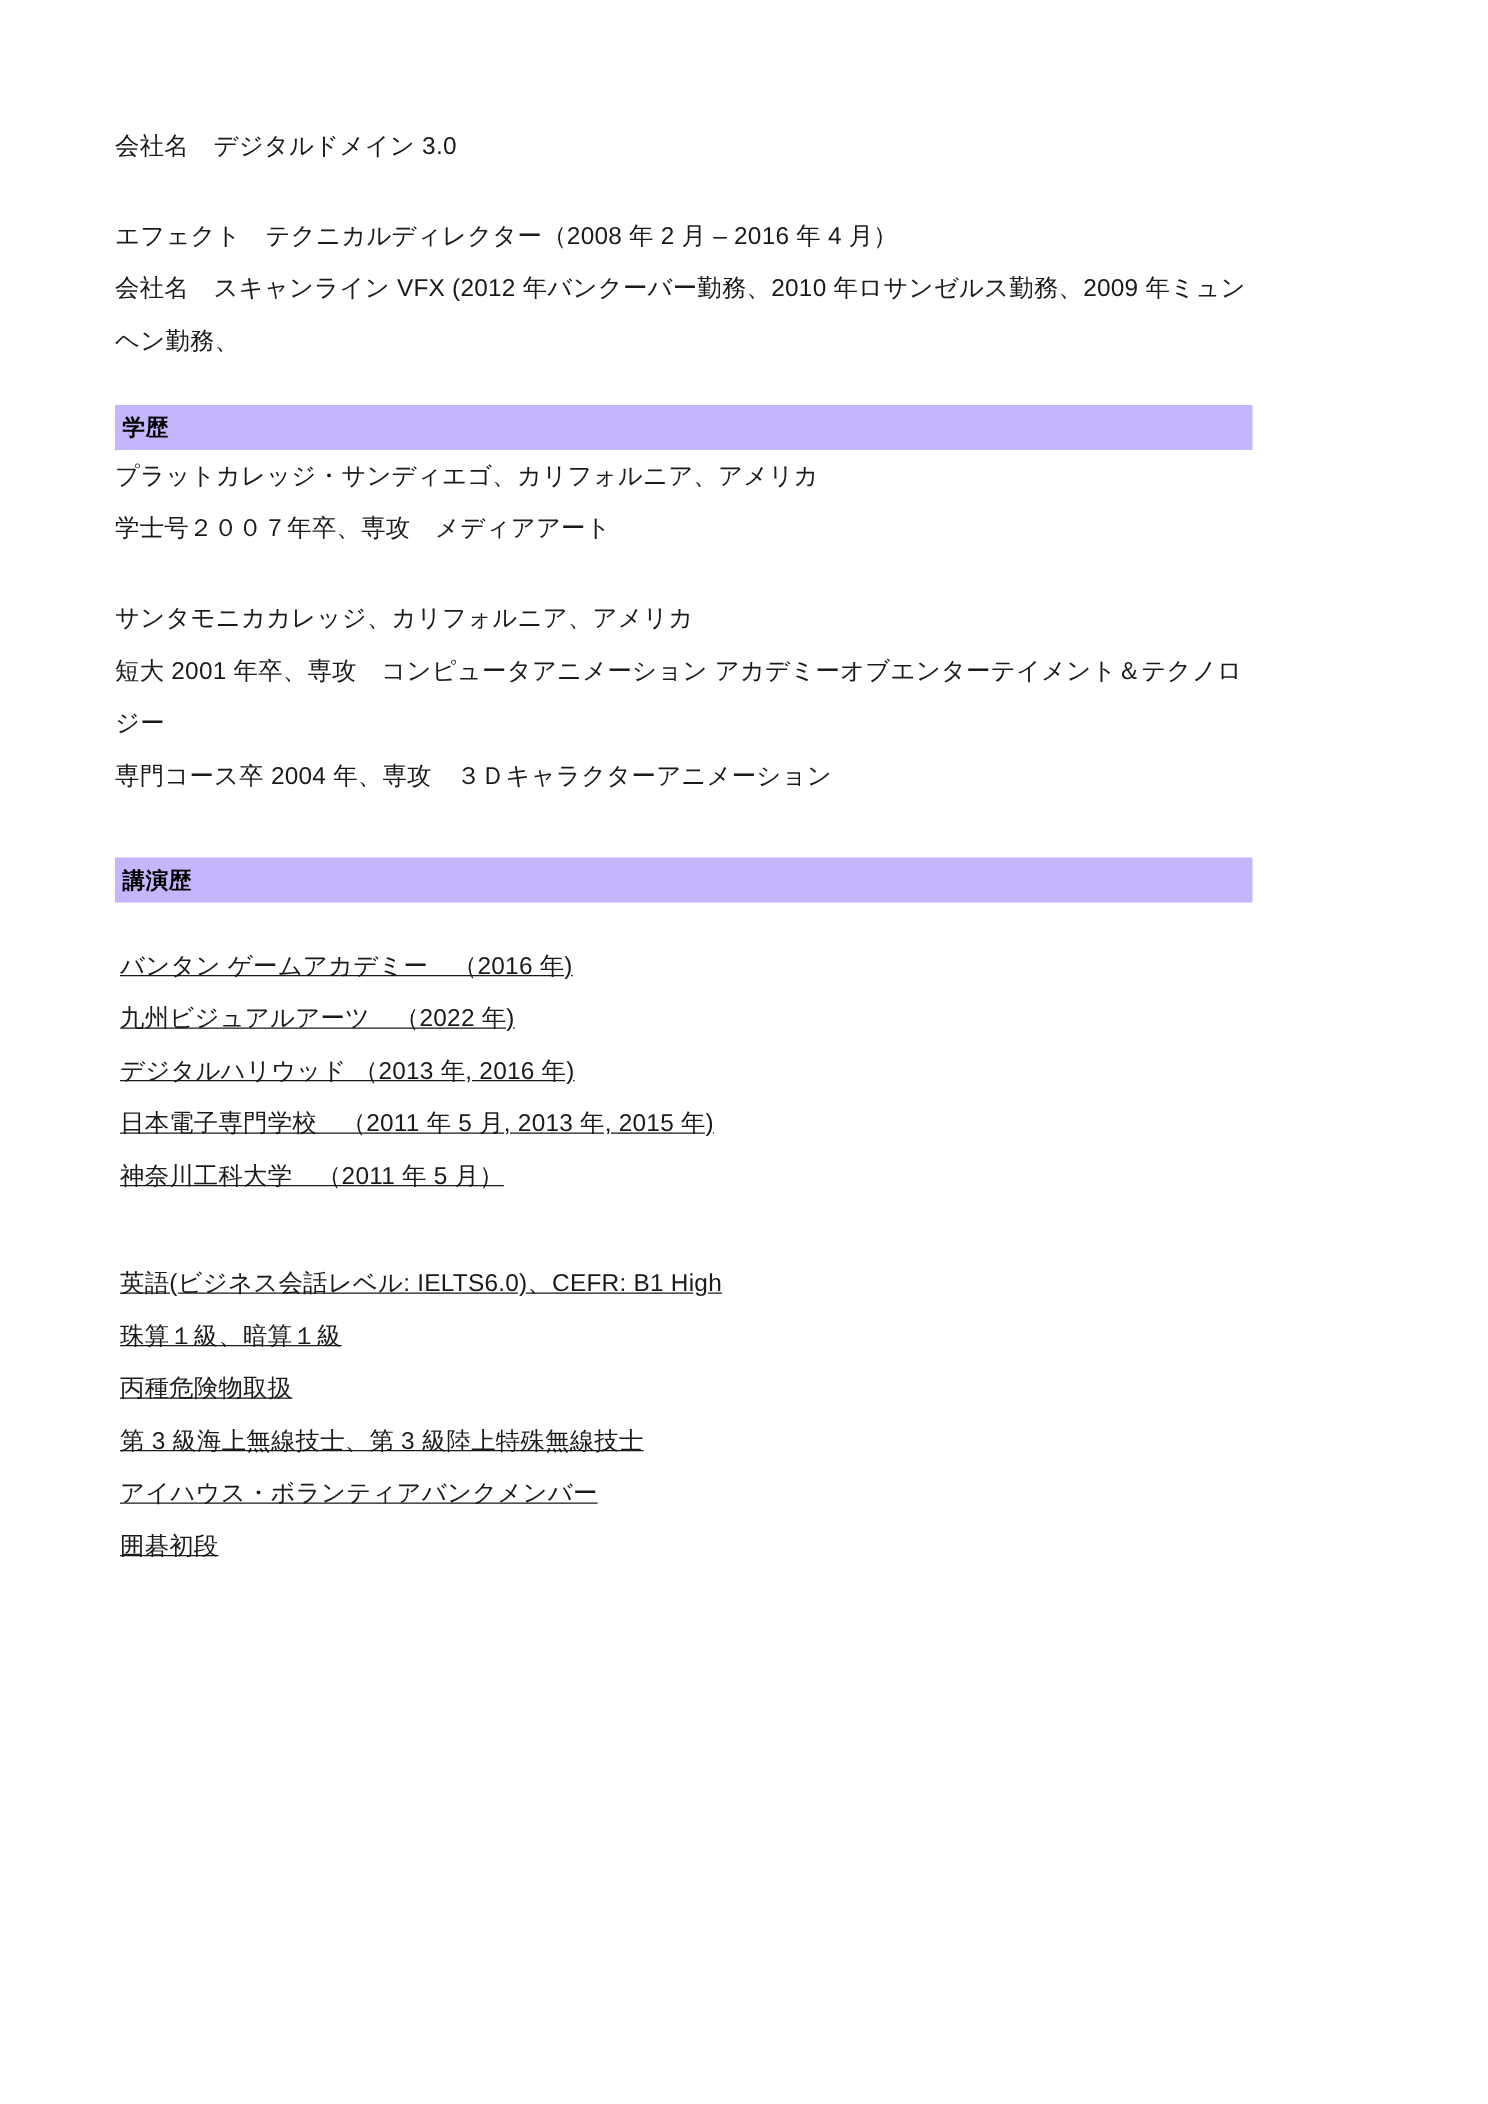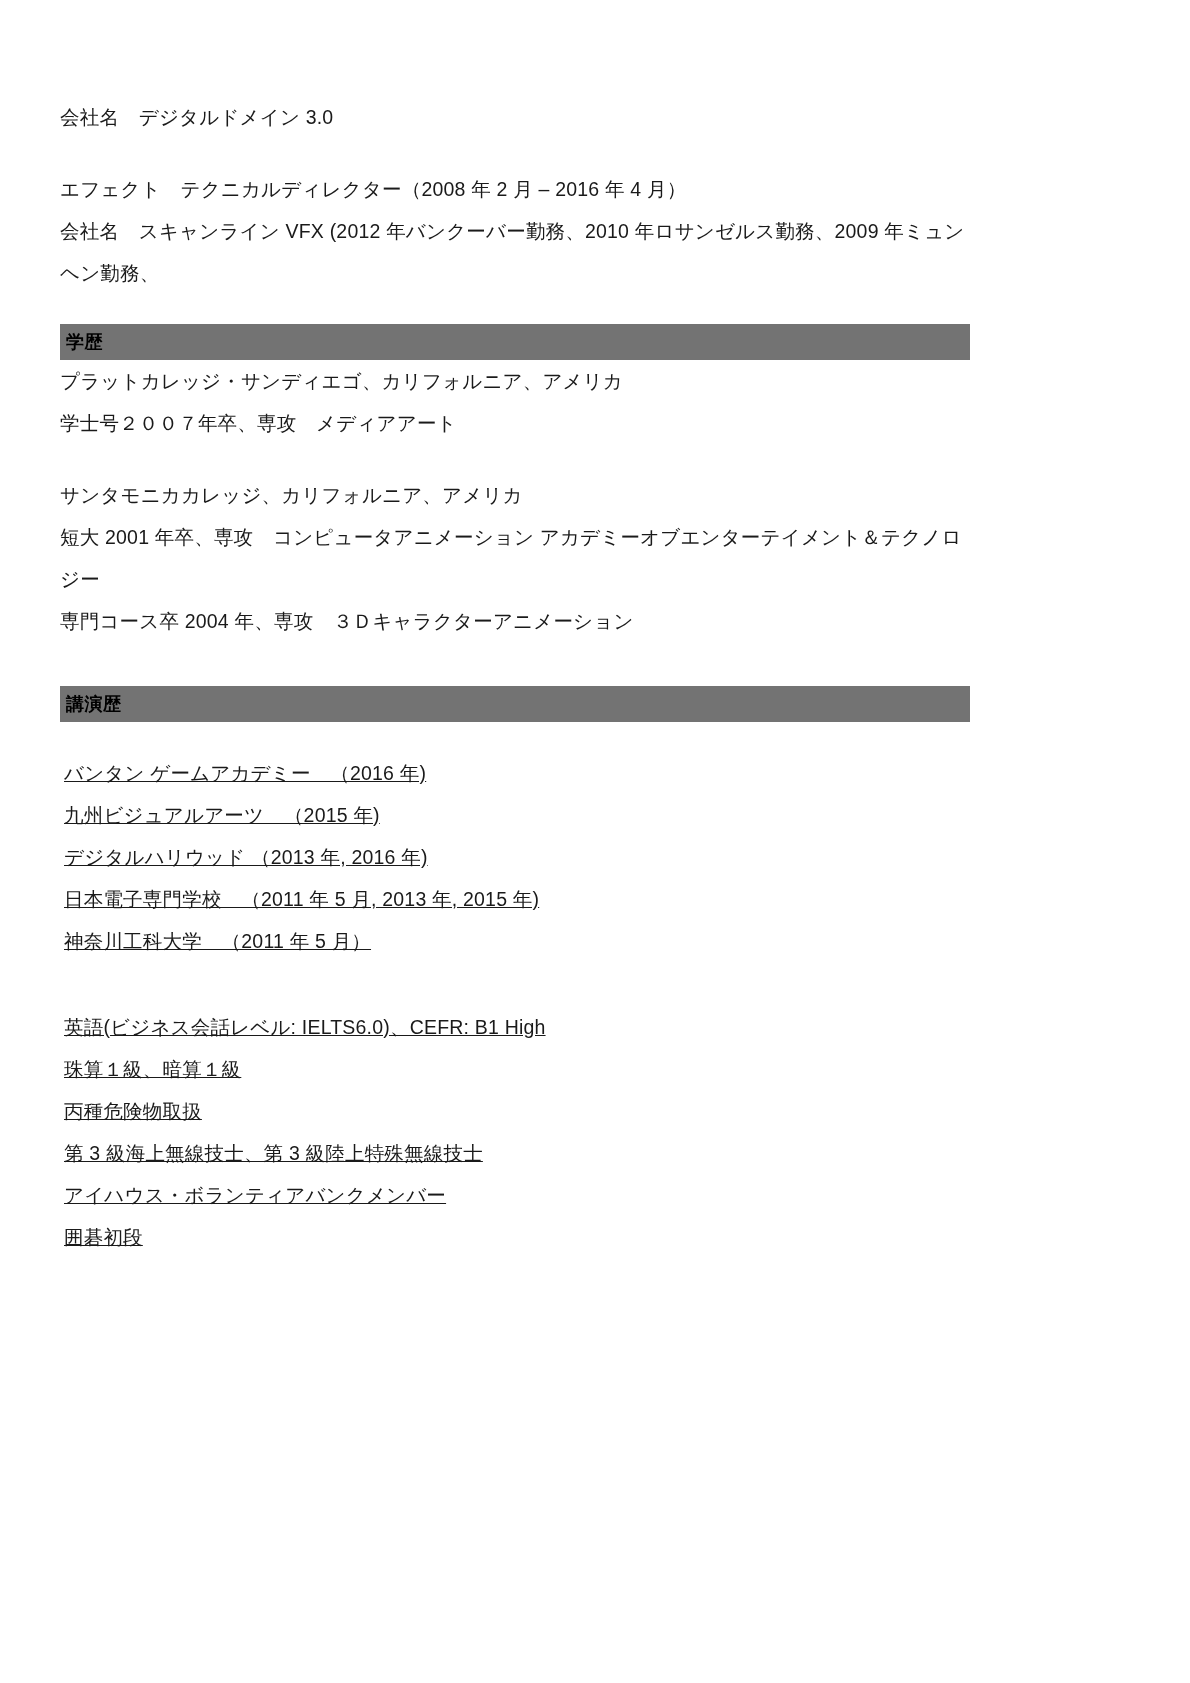--- a/index.html
+++ b/index.html
@@ -19,7 +19,7 @@
     width: 1190px;
     height: 1683px;
     box-sizing: border-box;
-    padding: 96px 100px 0 60px;
+    padding: 96px 100px 0 92px;
   }
   .doc {
     width: 910px;

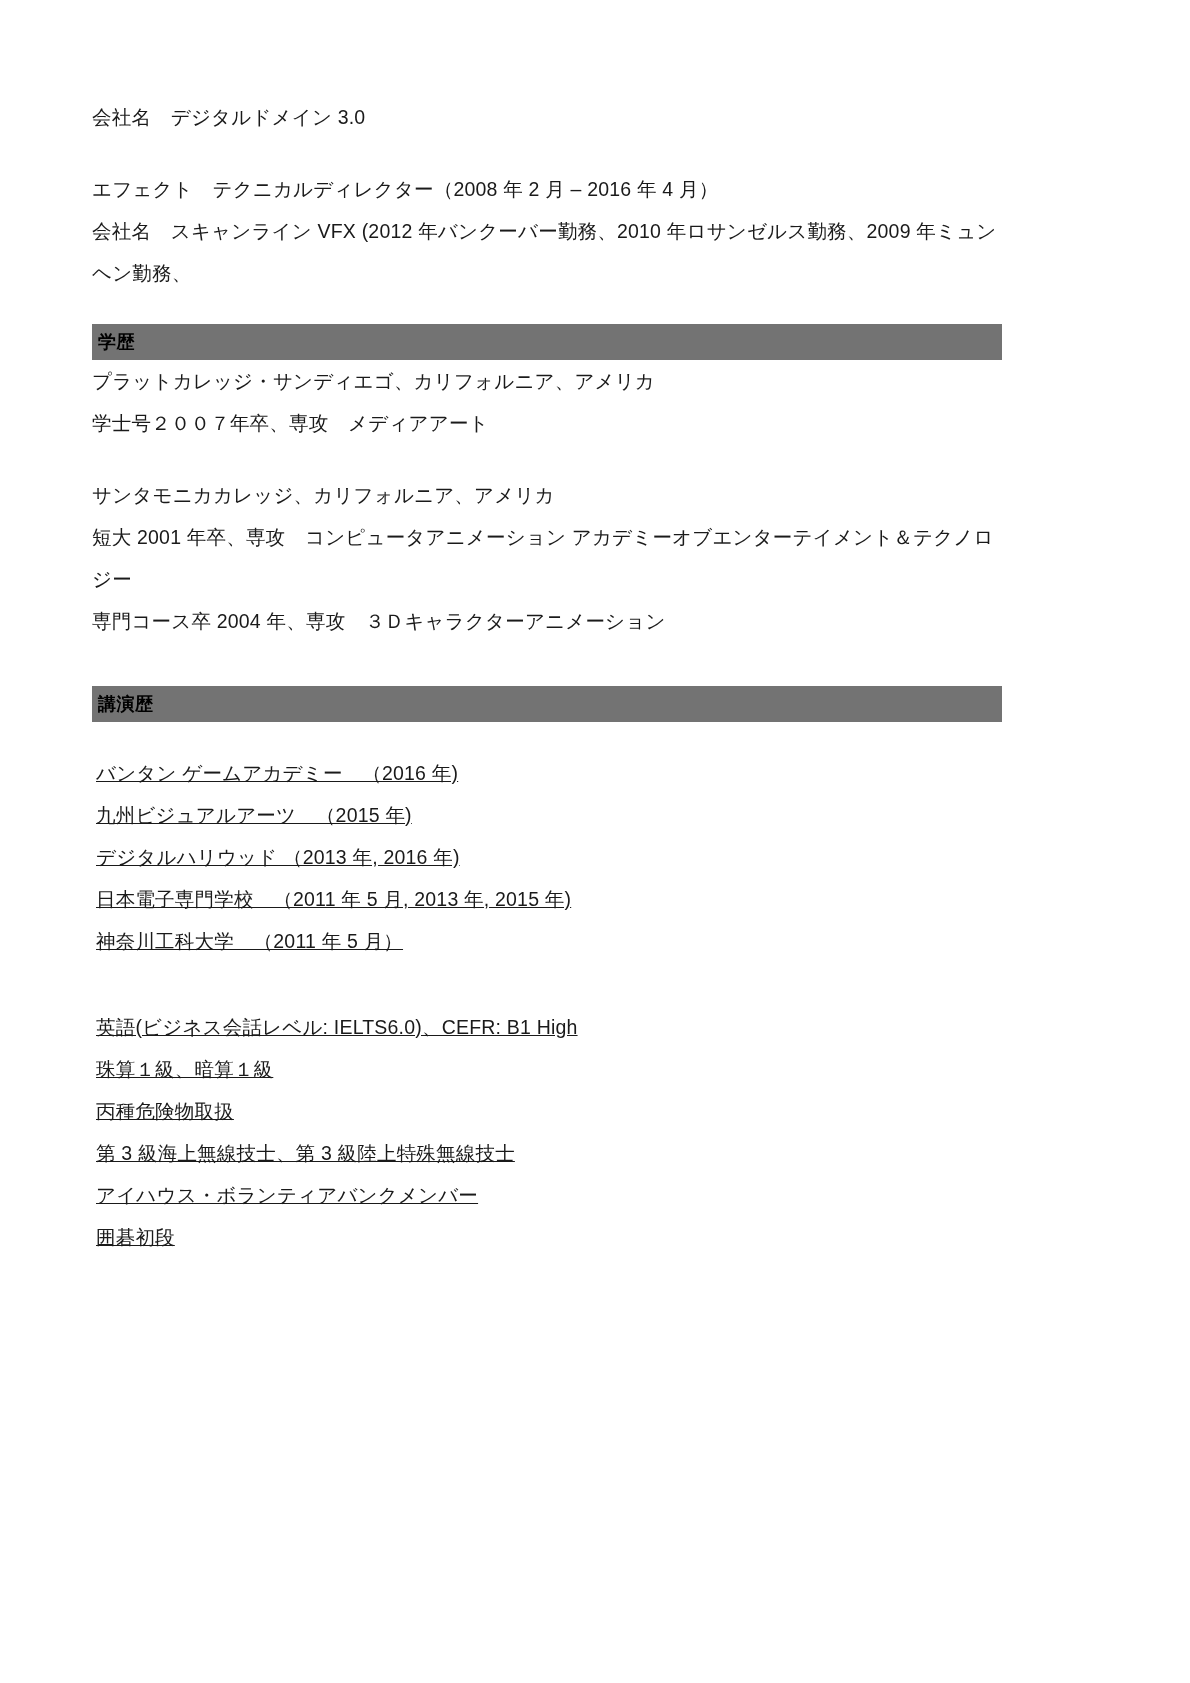--- a/index.html
+++ b/index.html
@@ -32,7 +32,7 @@
     color: #1a1a1a;
   }
   .section-head {
-    background: #737373;
+    background: #c4b5fd;
     font-size: 18px;
     font-weight: bold;
     line-height: 30px;

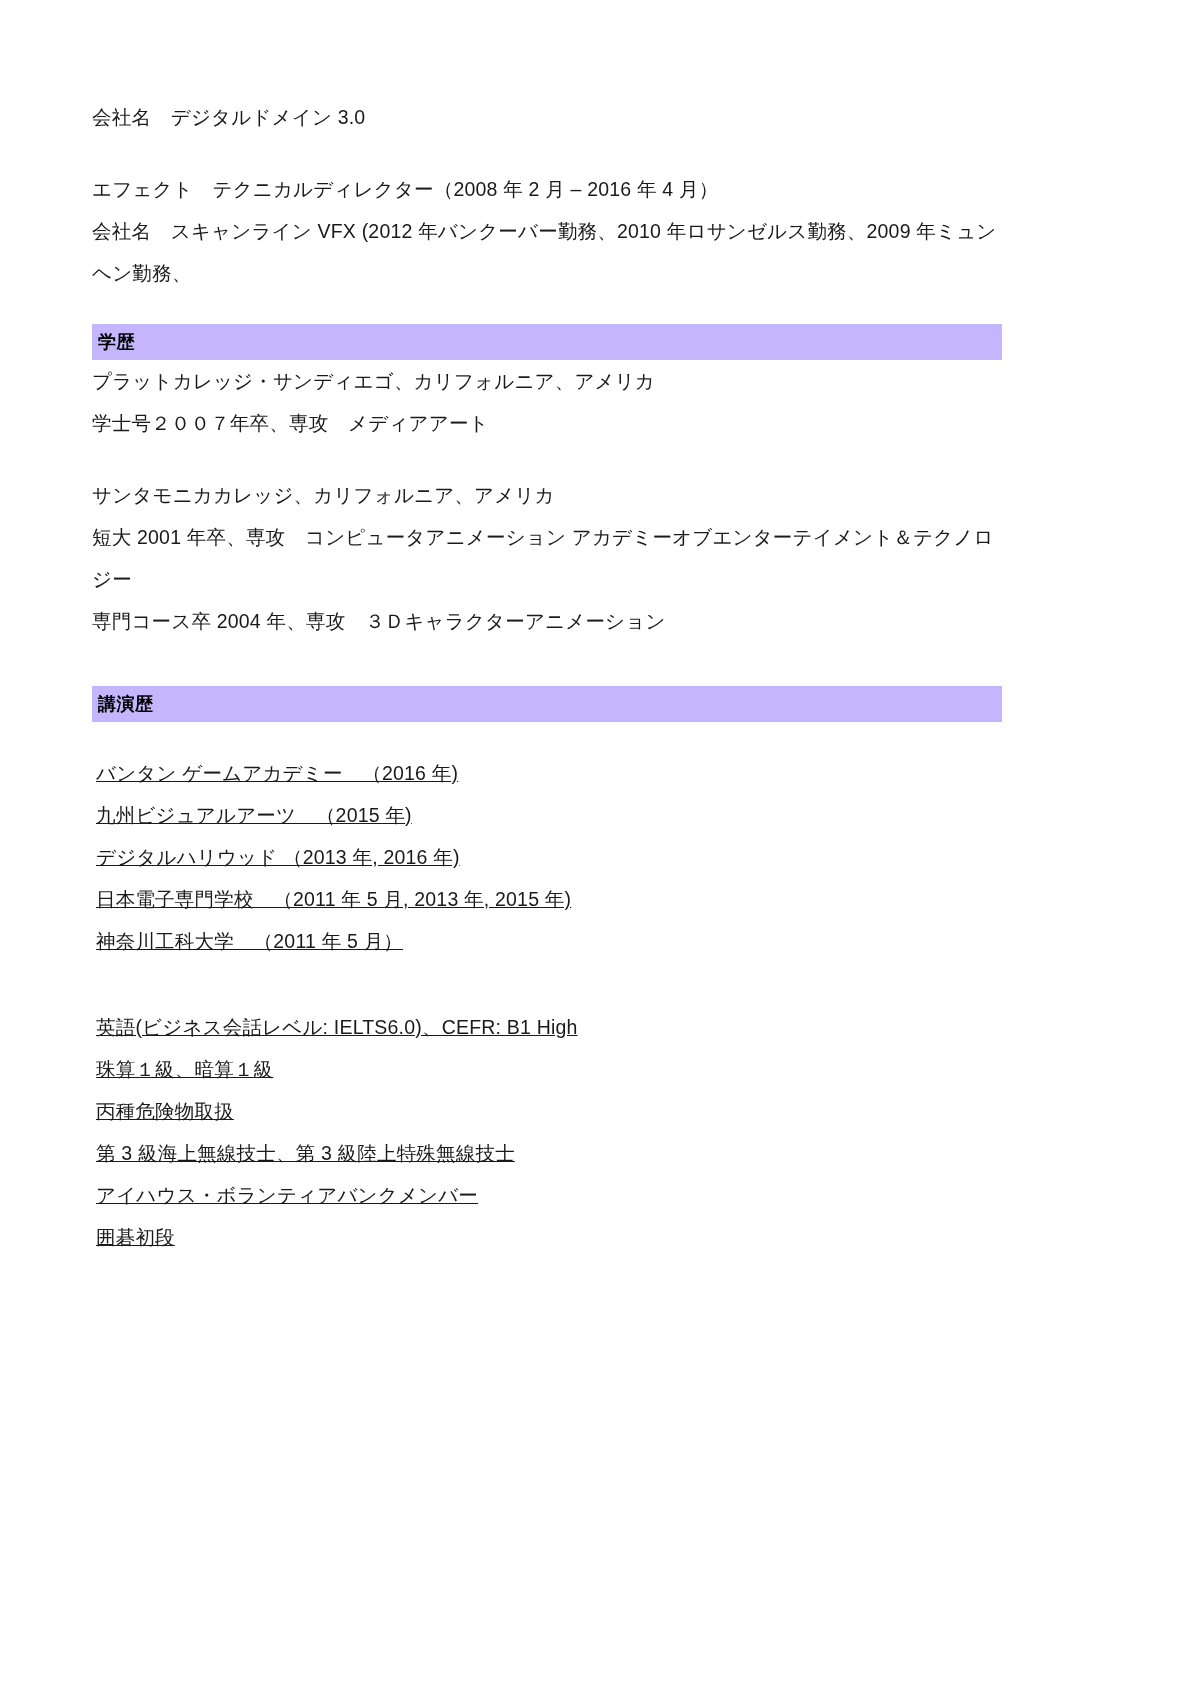--- a/index.html
+++ b/index.html
@@ -76,7 +76,7 @@
     <div class="spacer-md"></div>
 
     <div class="line indent">バンタン ゲームアカデミー　（2016 年)</div>
-    <div class="line indent">九州ビジュアルアーツ　（2015 年)</div>
+    <div class="line indent">九州ビジュアルアーツ　（2022 年)</div>
     <div class="line indent">デジタルハリウッド （2013 年, 2016 年)</div>
     <div class="line indent">日本電子専門学校　（2011 年 5 月, 2013 年, 2015 年)</div>
     <div class="line indent">神奈川工科大学　（2011 年 5 月）</div>

